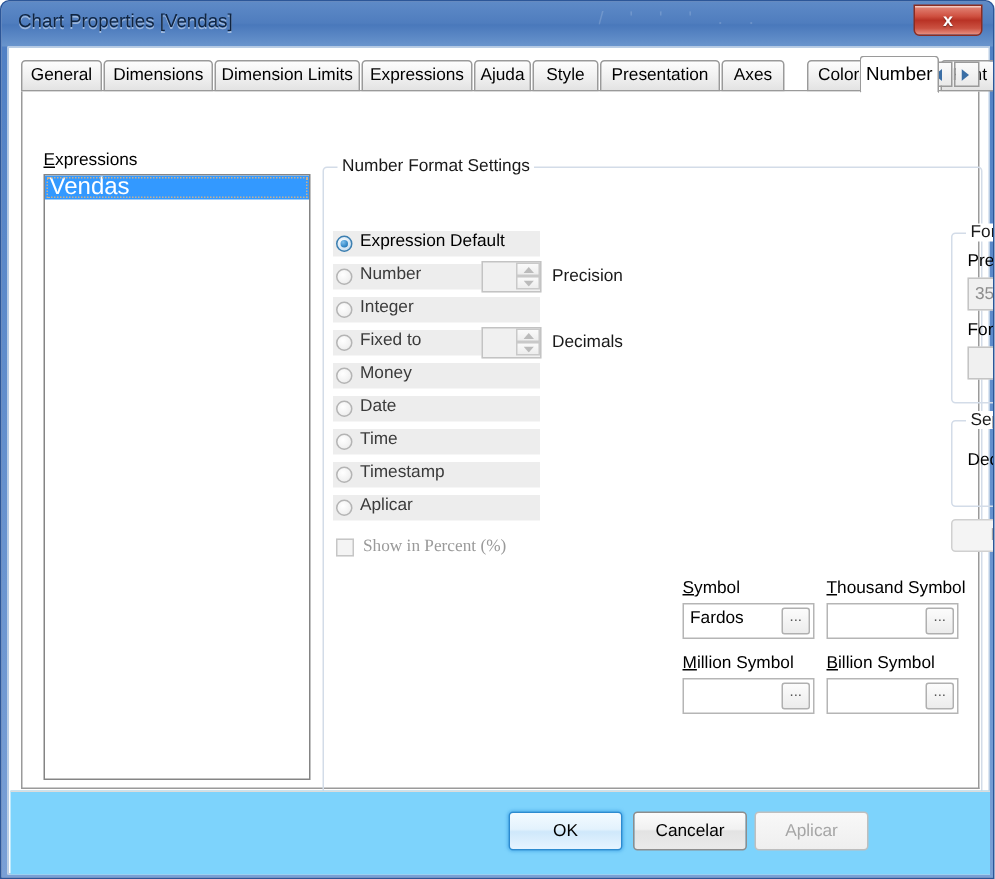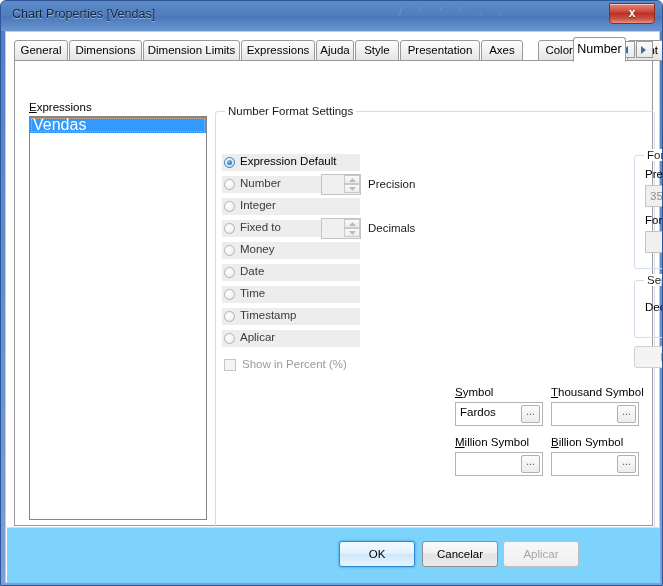--- a/index.html
+++ b/index.html
@@ -252,6 +252,7 @@
     font-size: 11.5px;
     color: #9a9a9a;
     white-space: nowrap;
+    font-family: Liberation Serif, serif;
   }
 
   

